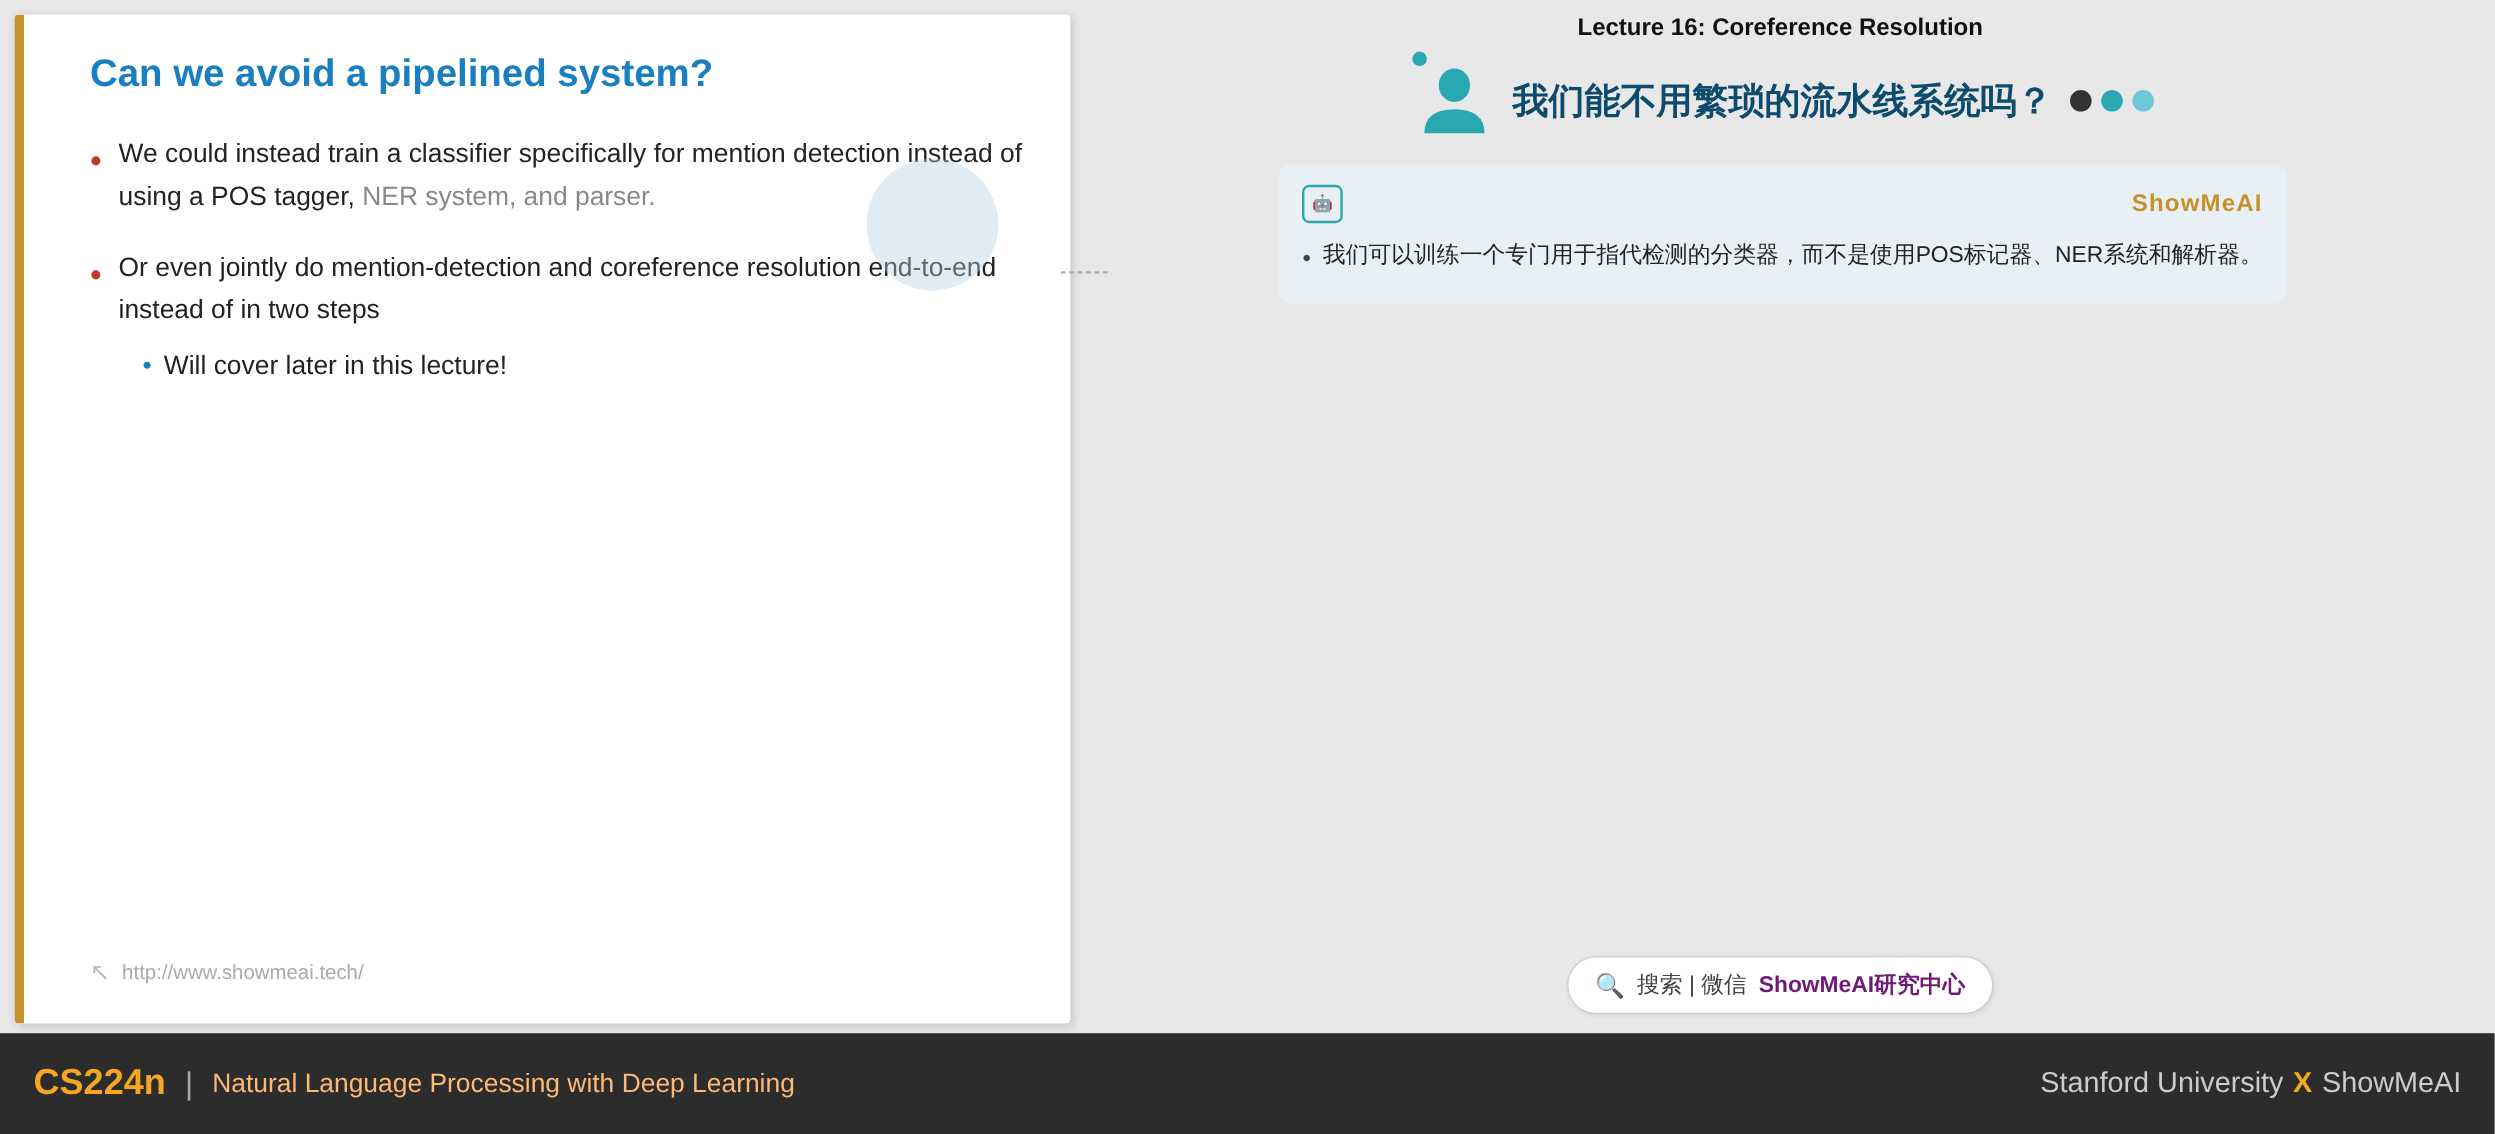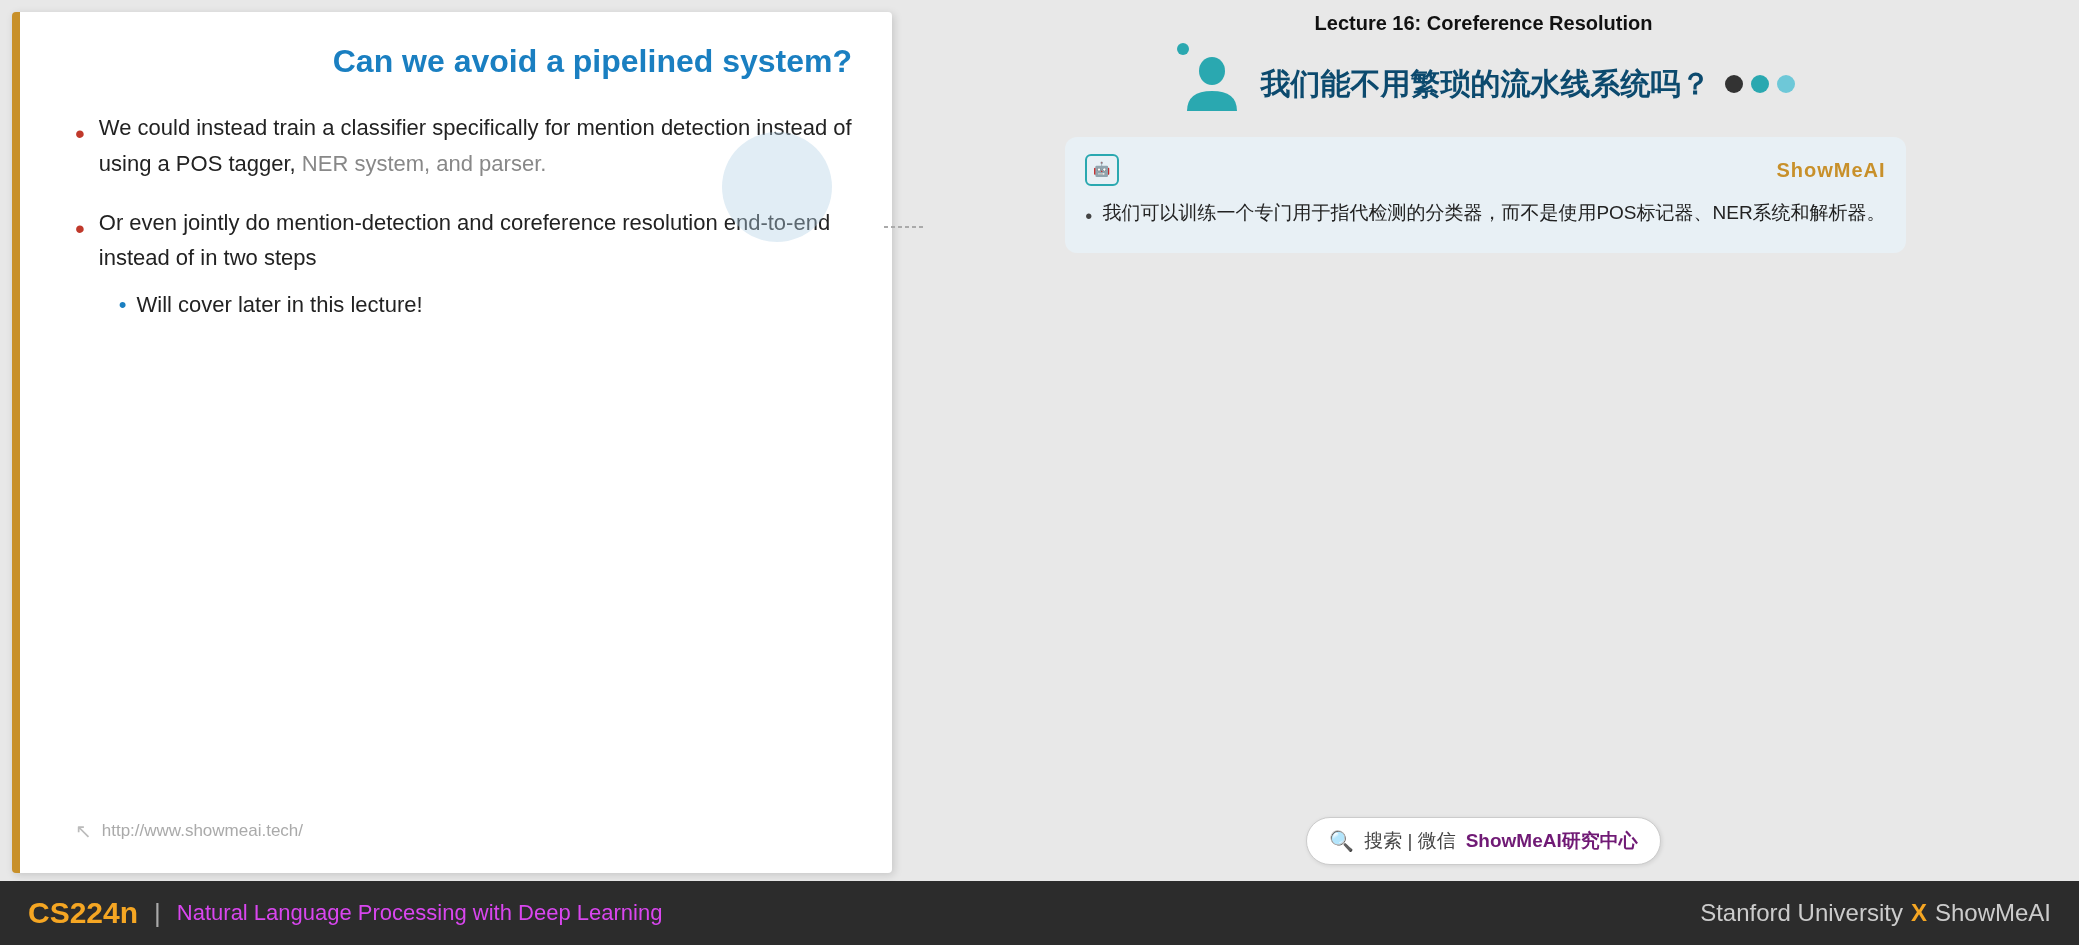--- a/index.html
+++ b/index.html
@@ -40,7 +40,6 @@
       font-weight: bold;
       margin-bottom: 30px;
       line-height: 1.2;
-      text-align: right;
     }
 
     .slide-body {

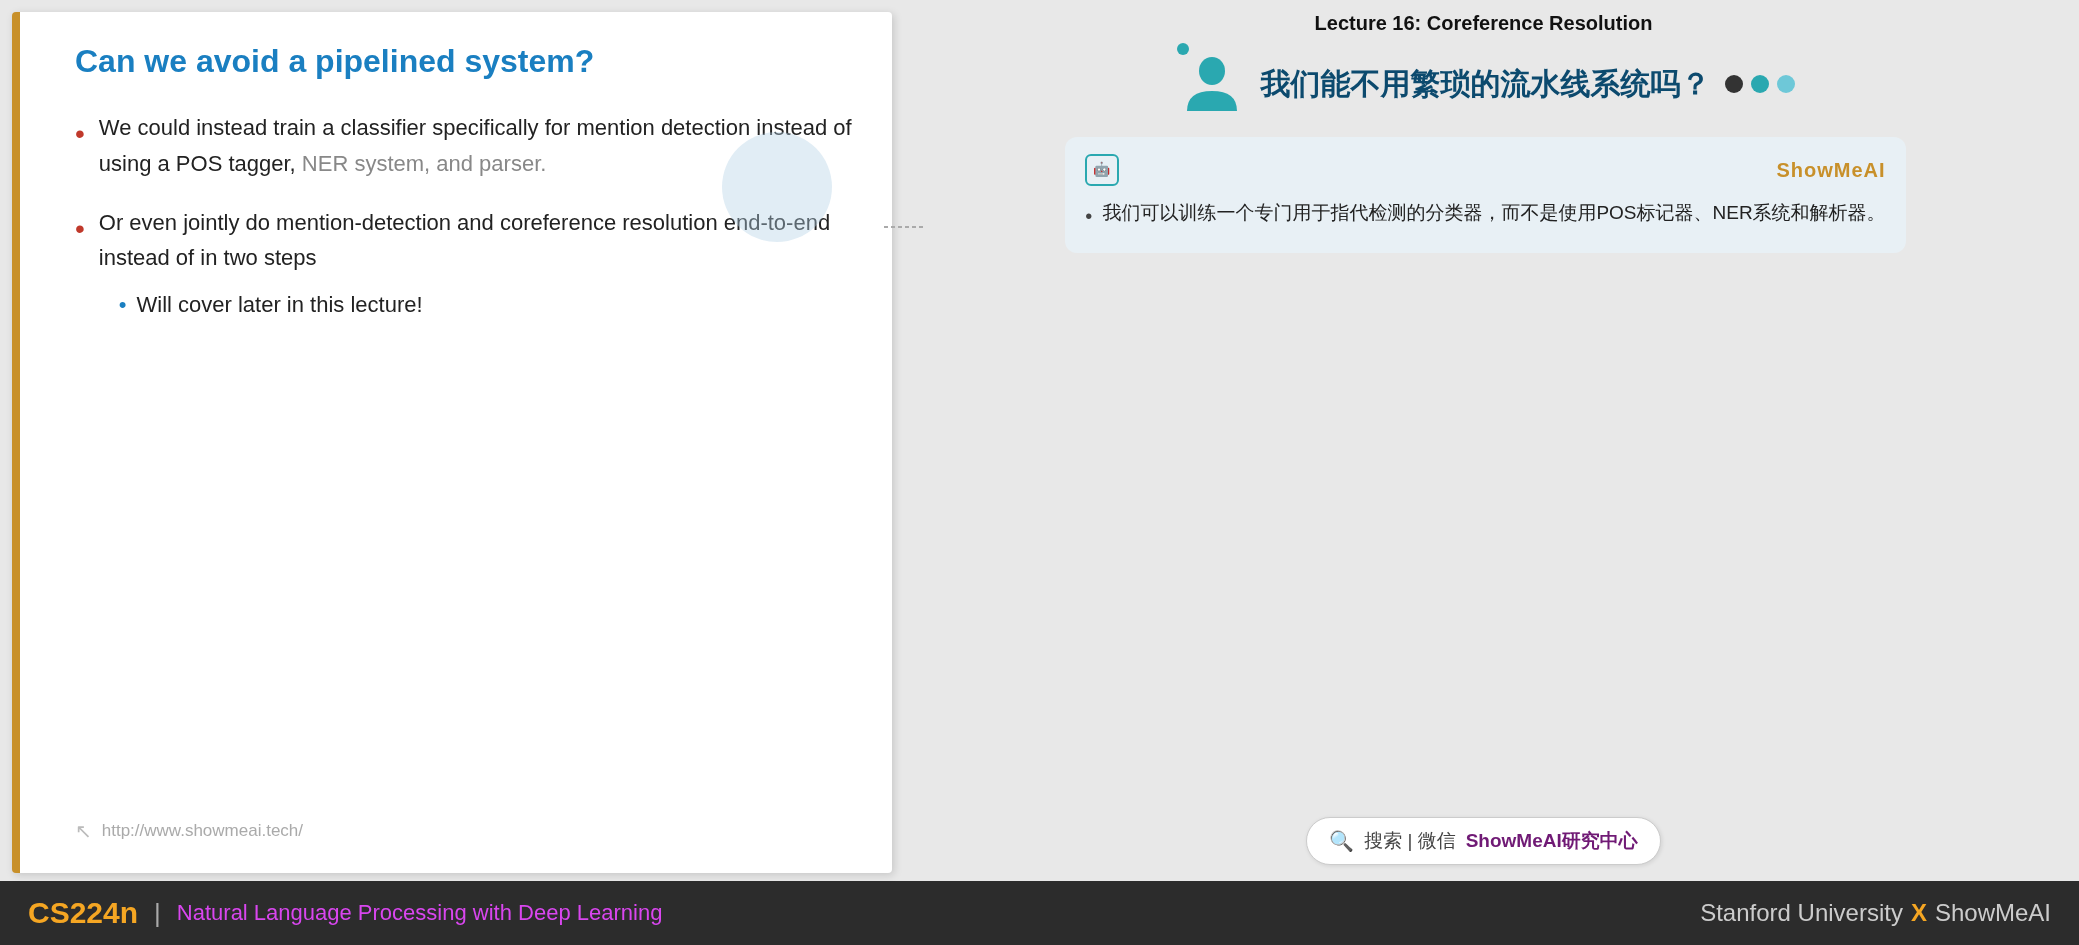--- a/index.html
+++ b/index.html
@@ -253,7 +253,7 @@
 
     
     .bottom-bar {
-      height: 64px;
+      height: 84px;
       background: #2c2c2c;
       display: flex;
       align-items: center;

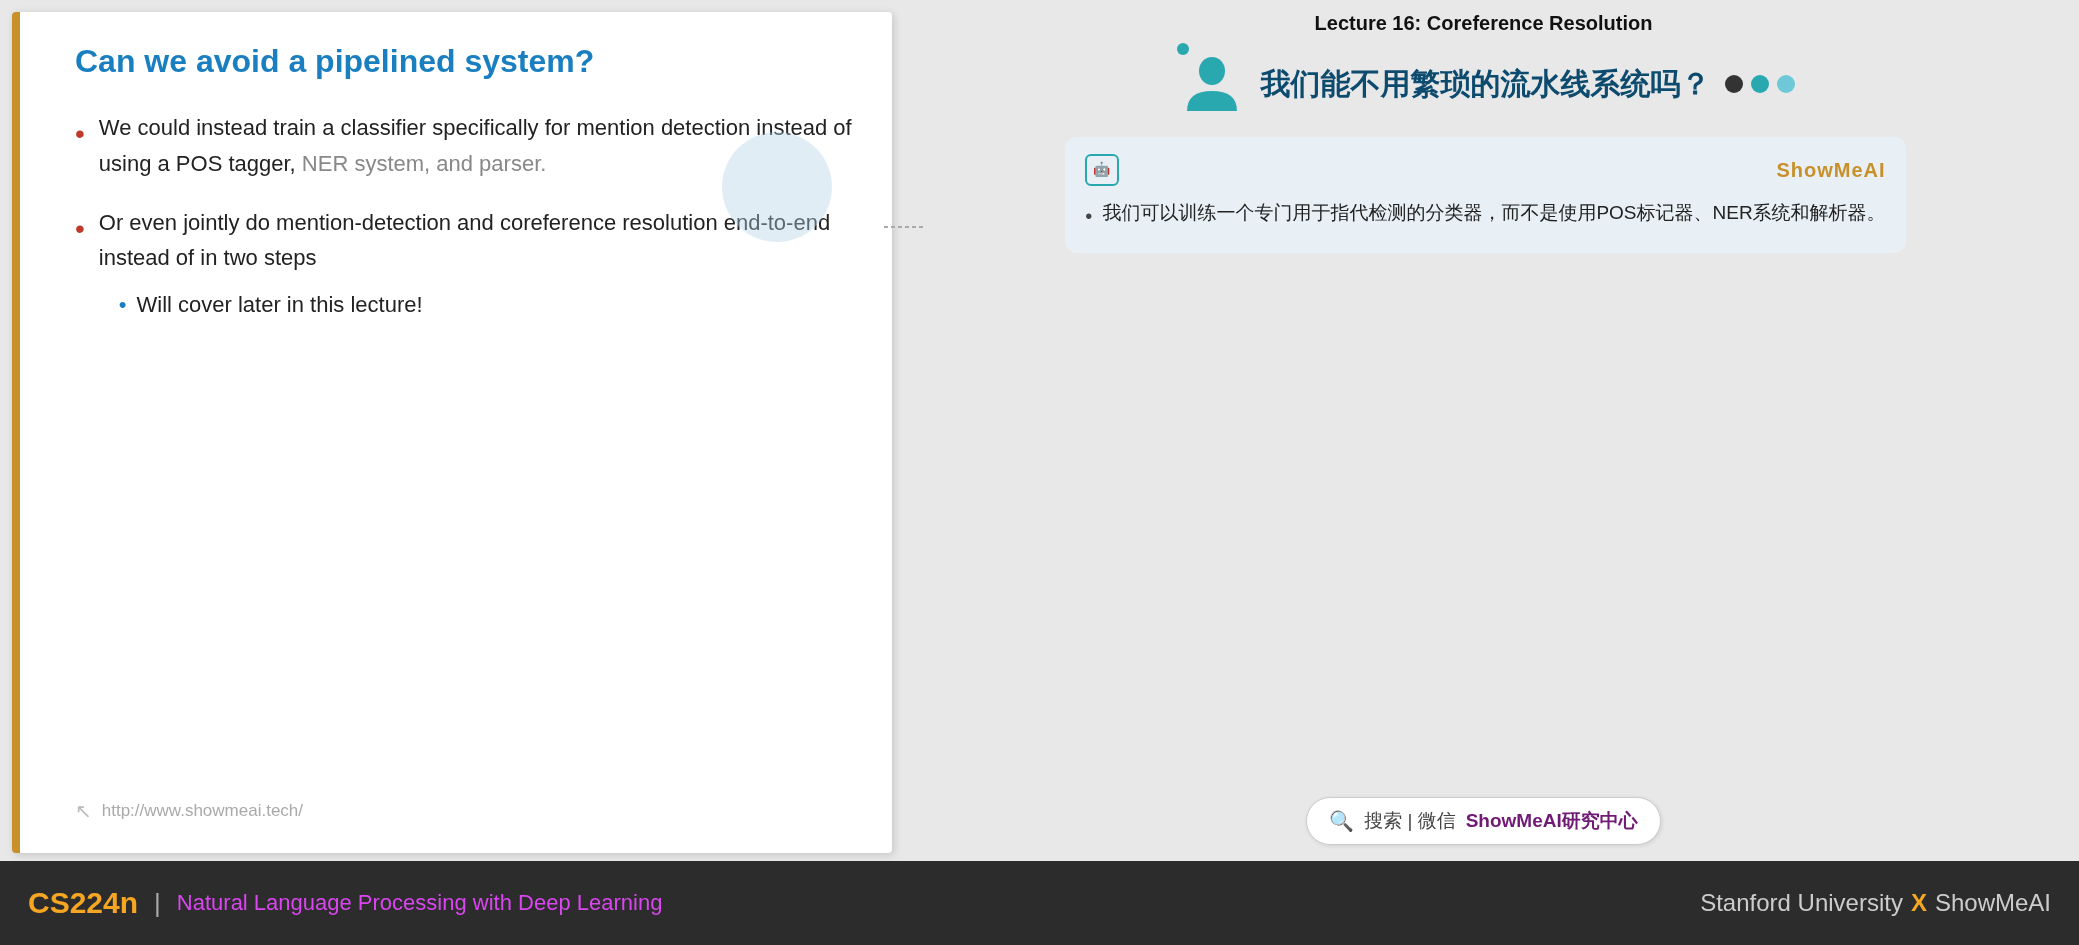--- a/index.html
+++ b/index.html
@@ -276,7 +276,7 @@
     }
 
     .course-title {
-      color: #d946ef;
+      color: #fdba74;
       font-size: 22px;
       flex: 1;
     }

